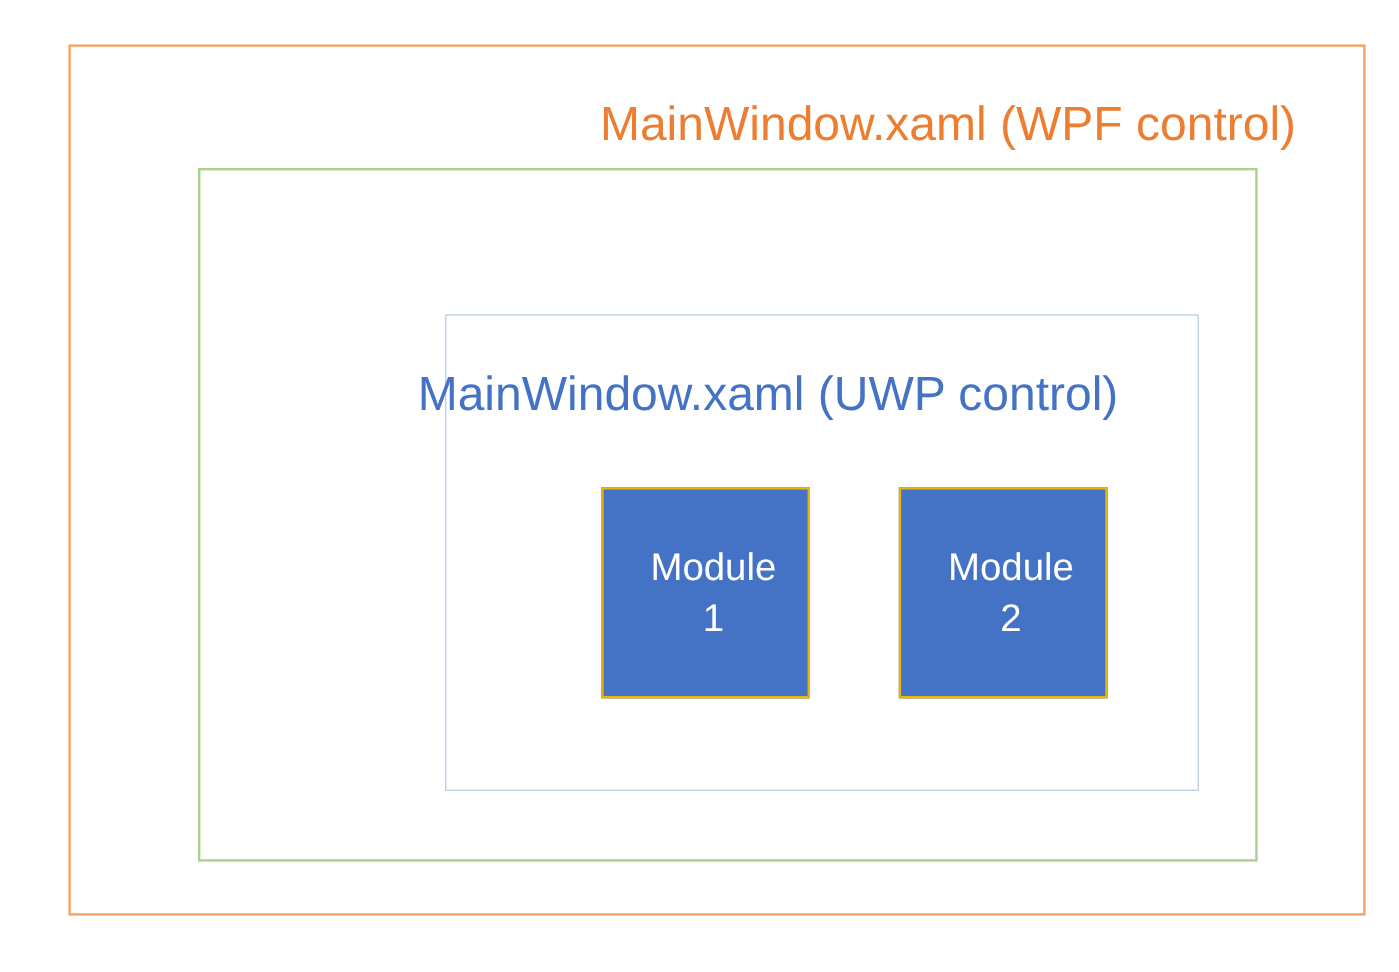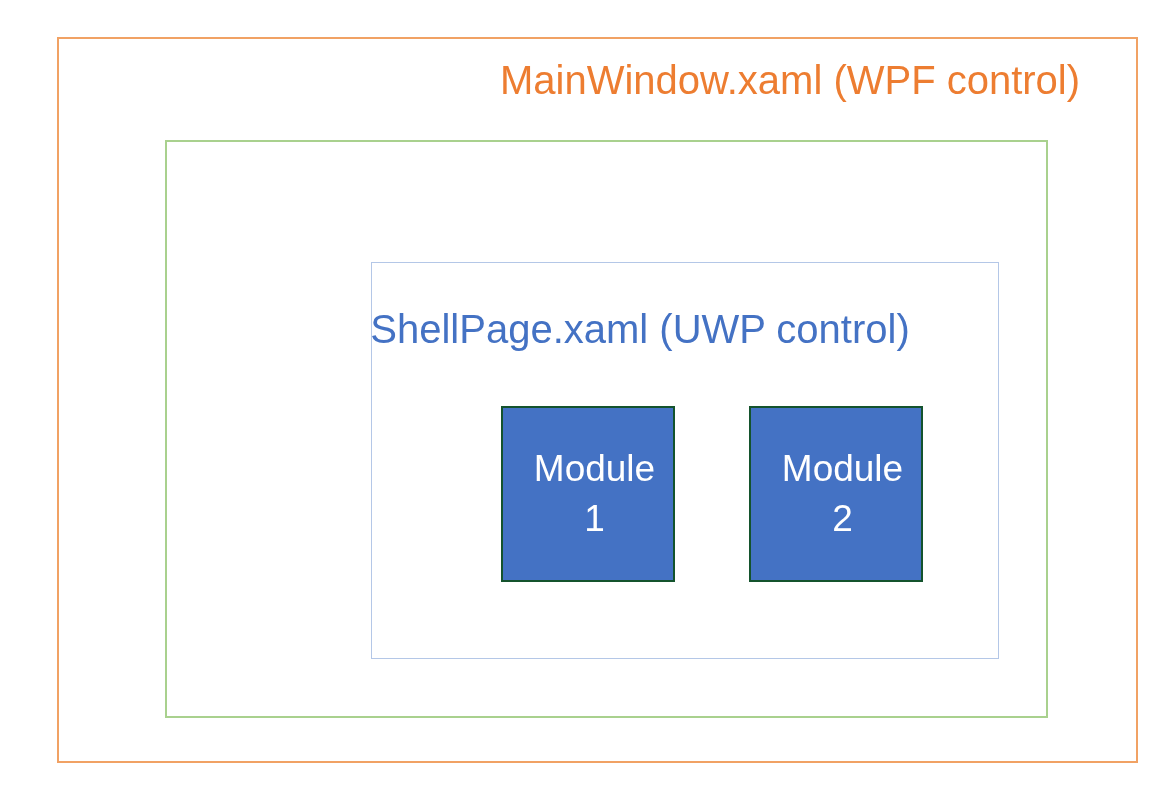--- a/index.html
+++ b/index.html
@@ -44,7 +44,7 @@
     letter-spacing: 0px;
   }
   .label-mainwindow {
-    left: 790px; top: 56px;
+    left: 790px; top: 80px;
     color: #ed7d31;
   }
   .label-host {

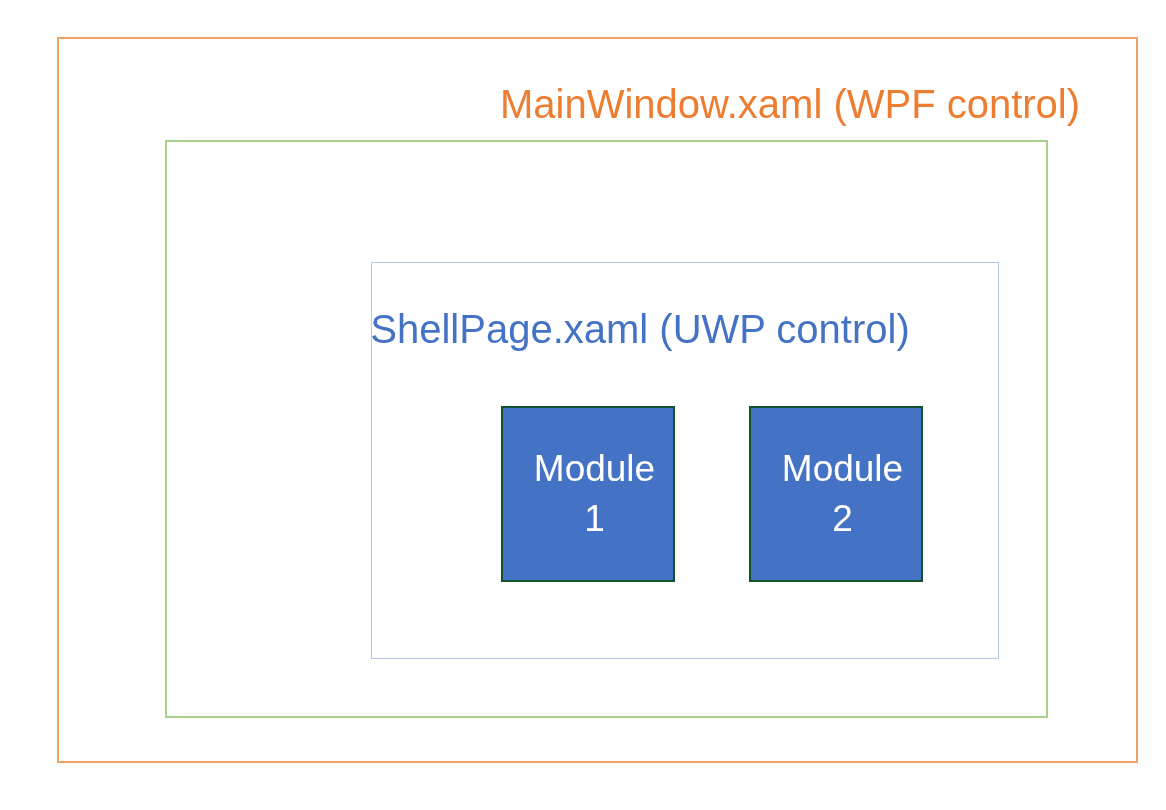--- a/index.html
+++ b/index.html
@@ -86,7 +86,7 @@
   <div class="box host"></div>
 
   <div class="box shell"></div>
-  <div class="diagram-label label-shell">ShellPage.xaml (UWP control)</div>
+  <div class="diagram-label label-shell">MainWindow.xaml (UWP control)</div>
 
   <div class="module m1">Module
 1</div>

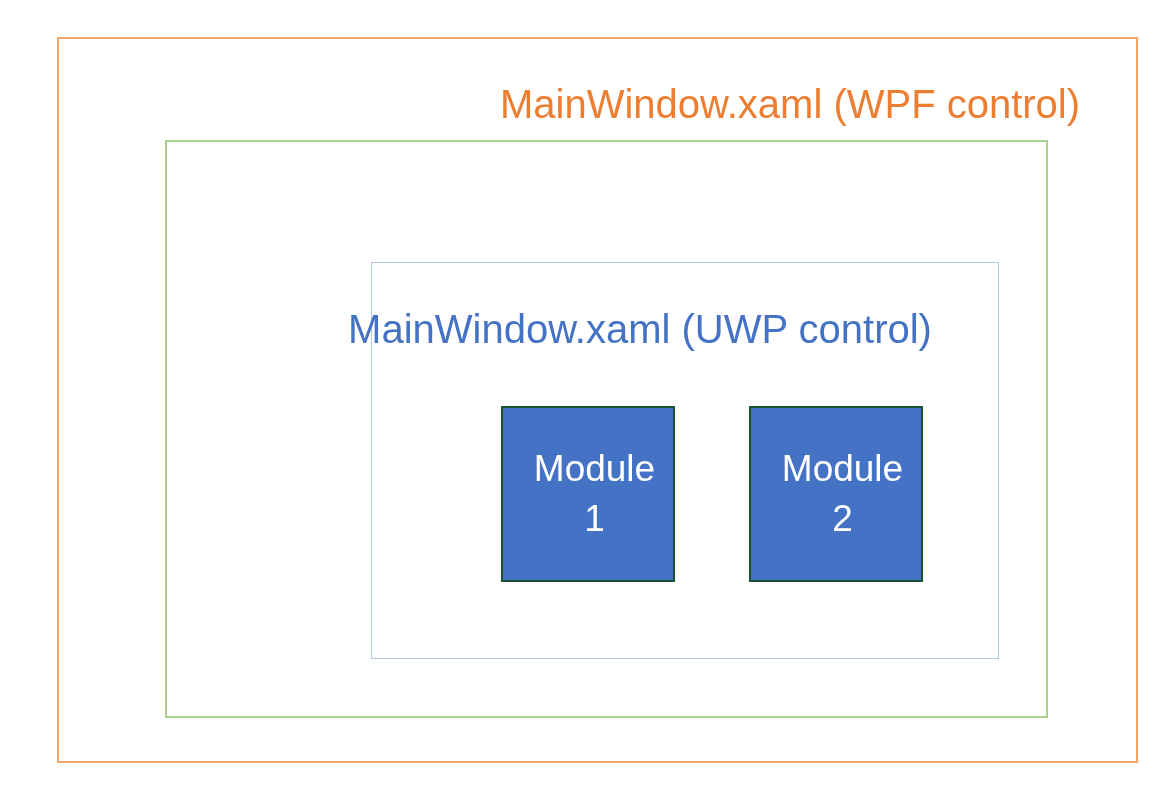--- a/index.html
+++ b/index.html
@@ -61,13 +61,13 @@
     top: 406px;
     width: 174px; height: 176px;
     background: #4472c4;
-    border: 2px solid #14532d;
+    border: 2px solid #eab308;
     color: #ffffff;
     display: flex;
     align-items: center;
     justify-content: center;
     text-align: center;
-    font-size: 37px;
+    font-size: 32px;
     line-height: 1.35;
     white-space: pre-line;
     padding-left: 13px;

